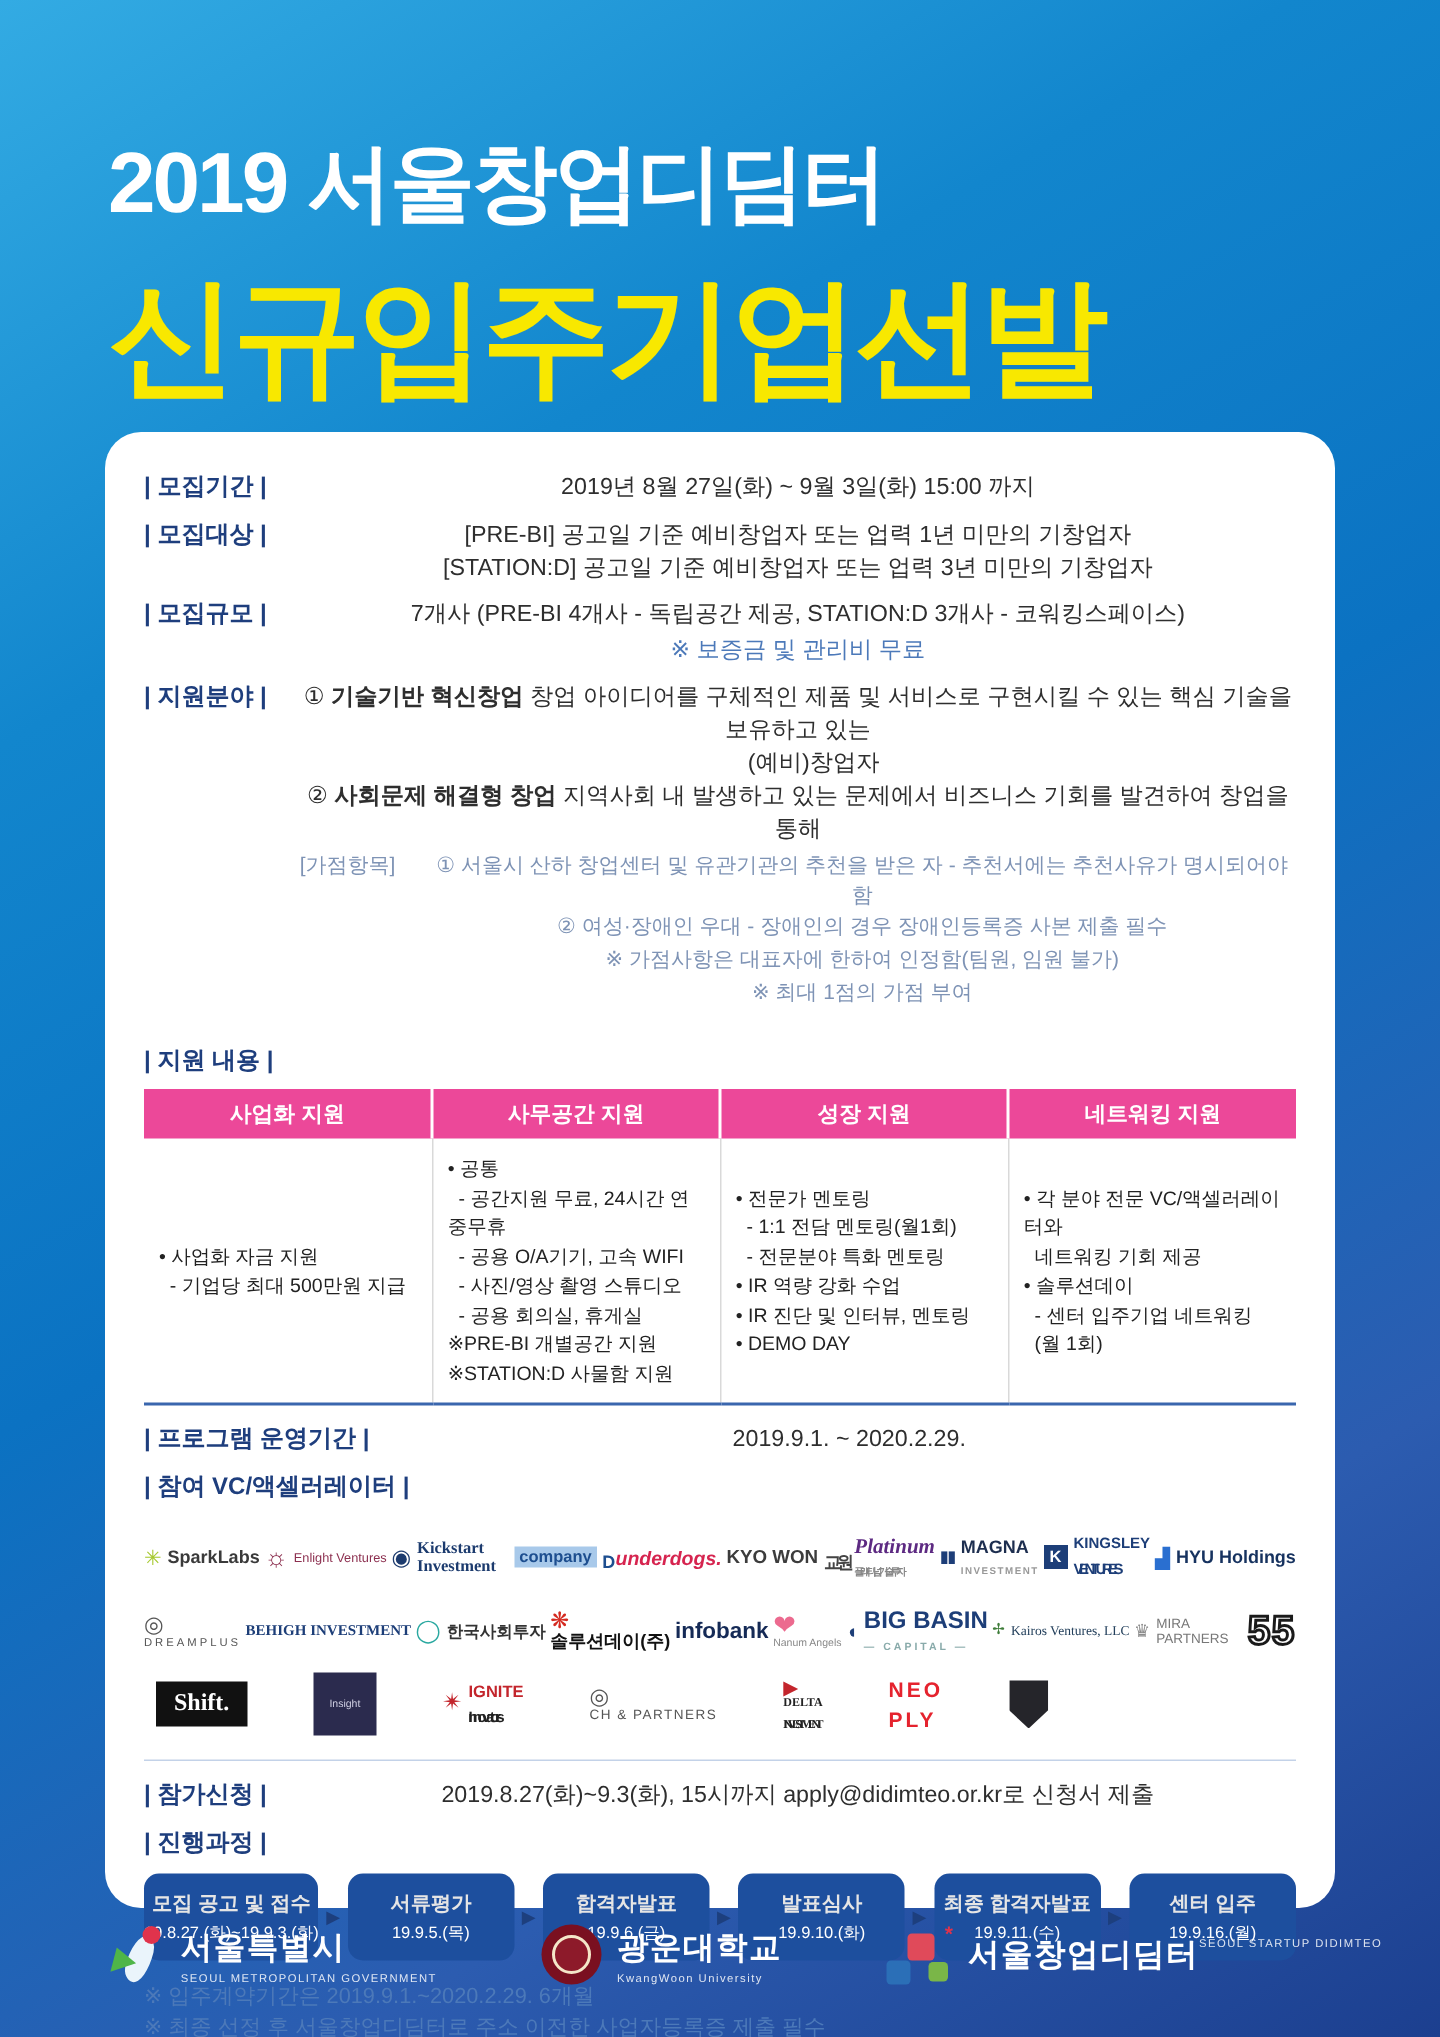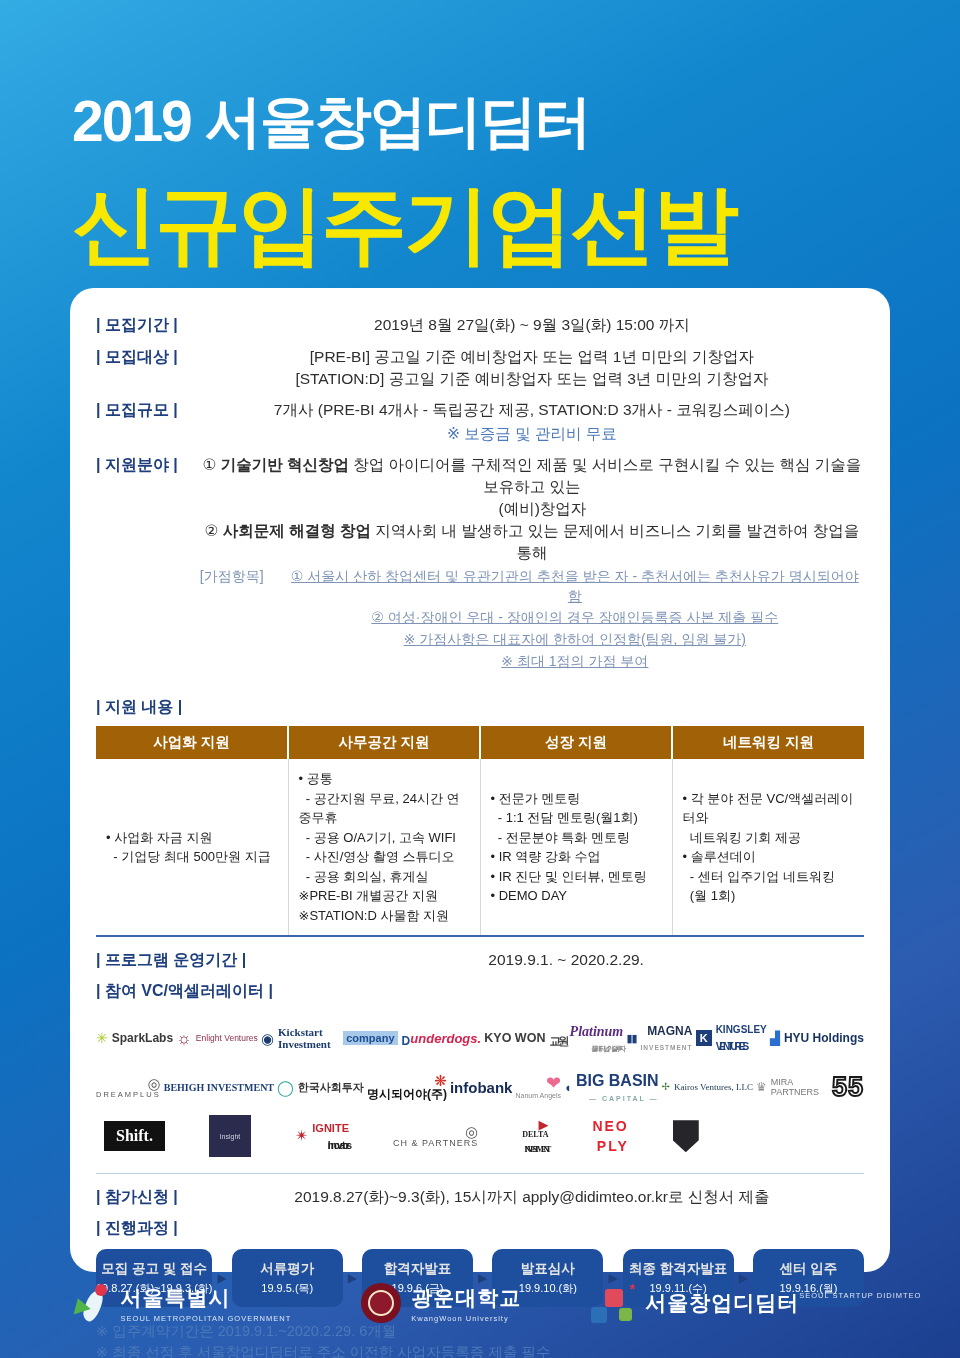--- a/index.html
+++ b/index.html
@@ -26,7 +26,7 @@
   .cont { padding-left:21px; }
   .bonus { color:#7e93b5; font-size:14px; margin-top:3px; }
   .bonus .blabel { white-space:nowrap; }
-  .bonus .rbody div { margin-bottom:2px;text-decoration:underline; }
+  .bonus .rbody div { margin-bottom:2px; }
   .bonus .rbody { color:#7e93b5; }
   
   .seclabel { font-weight:bold; color:#1e3e7d; font-size:16px; margin:14px 0 8px 0; }

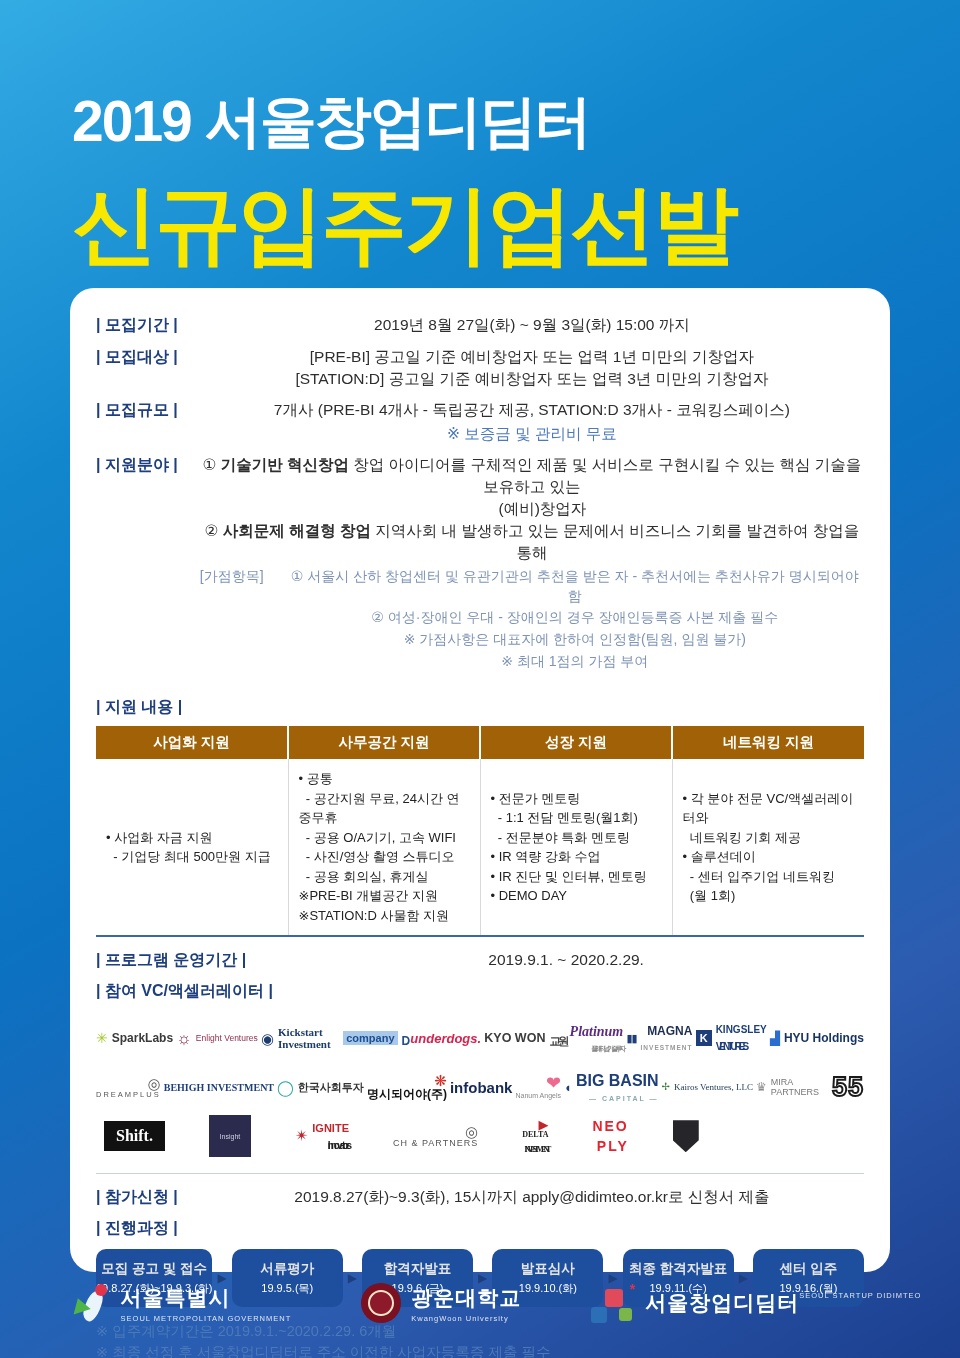--- a/index.html
+++ b/index.html
@@ -32,7 +32,7 @@
   .seclabel { font-weight:bold; color:#1e3e7d; font-size:16px; margin:14px 0 8px 0; }
   table.sup { width:100%; border-collapse:collapse; table-layout:fixed; margin-bottom:12px; }
   table.sup th {
-    background:#a16207; color:#fff; font-size:14.5px; font-weight:bold;
+    background:#ec4899; color:#fff; font-size:14.5px; font-weight:bold;
     padding:7px 4px; border-left:2px solid #fff;
   }
   table.sup th:first-child { border-left:none; }

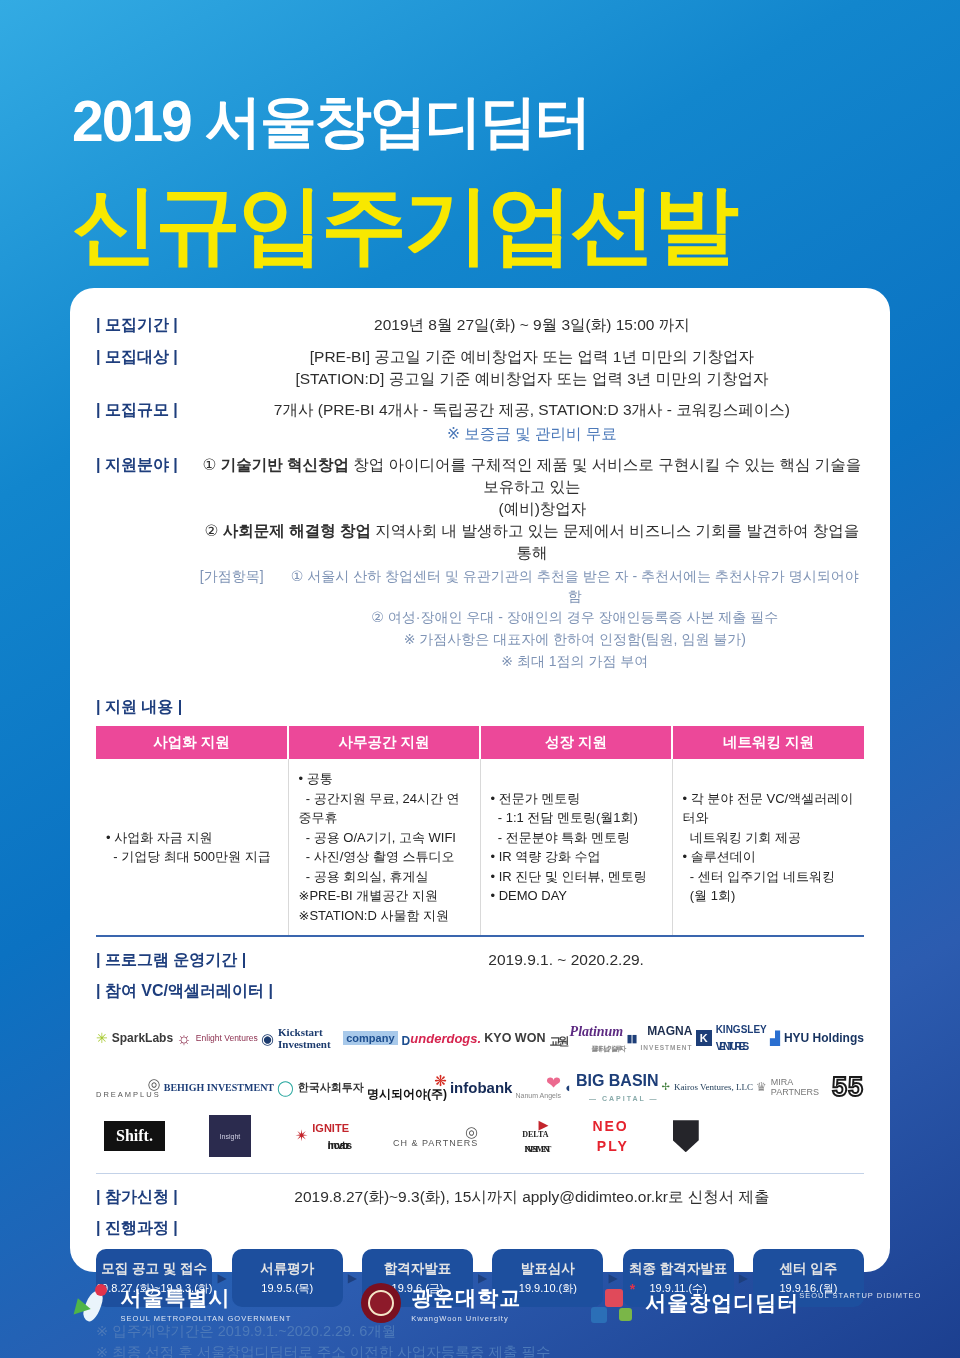--- a/index.html
+++ b/index.html
@@ -47,7 +47,7 @@
   .vc-row { display:flex; align-items:center; height:49px; justify-content:space-between; }
   .vc-row.left { justify-content:flex-start; gap:44px; padding-left:8px; }
   .logo { display:flex; align-items:center; gap:4px; white-space:nowrap; font-size:11px; color:#333; }
-  .logo .stack { display:flex; flex-direction:column; align-items:flex-end; line-height:1.1; }
+  .logo .stack { display:flex; flex-direction:column; align-items:flex-start; line-height:1.1; }
   .g { line-height:1; }
   .lg-sparklabs .g{ color:#a6c92f; font-size:14px;} .lg-sparklabs .t{font-weight:bold; color:#3a3a3a; font-size:12px;}
   .lg-enlight { color:#8c2f4f; } .lg-enlight .g{ font-size:17px;} .lg-enlight .t{ font-size:8.5px;}

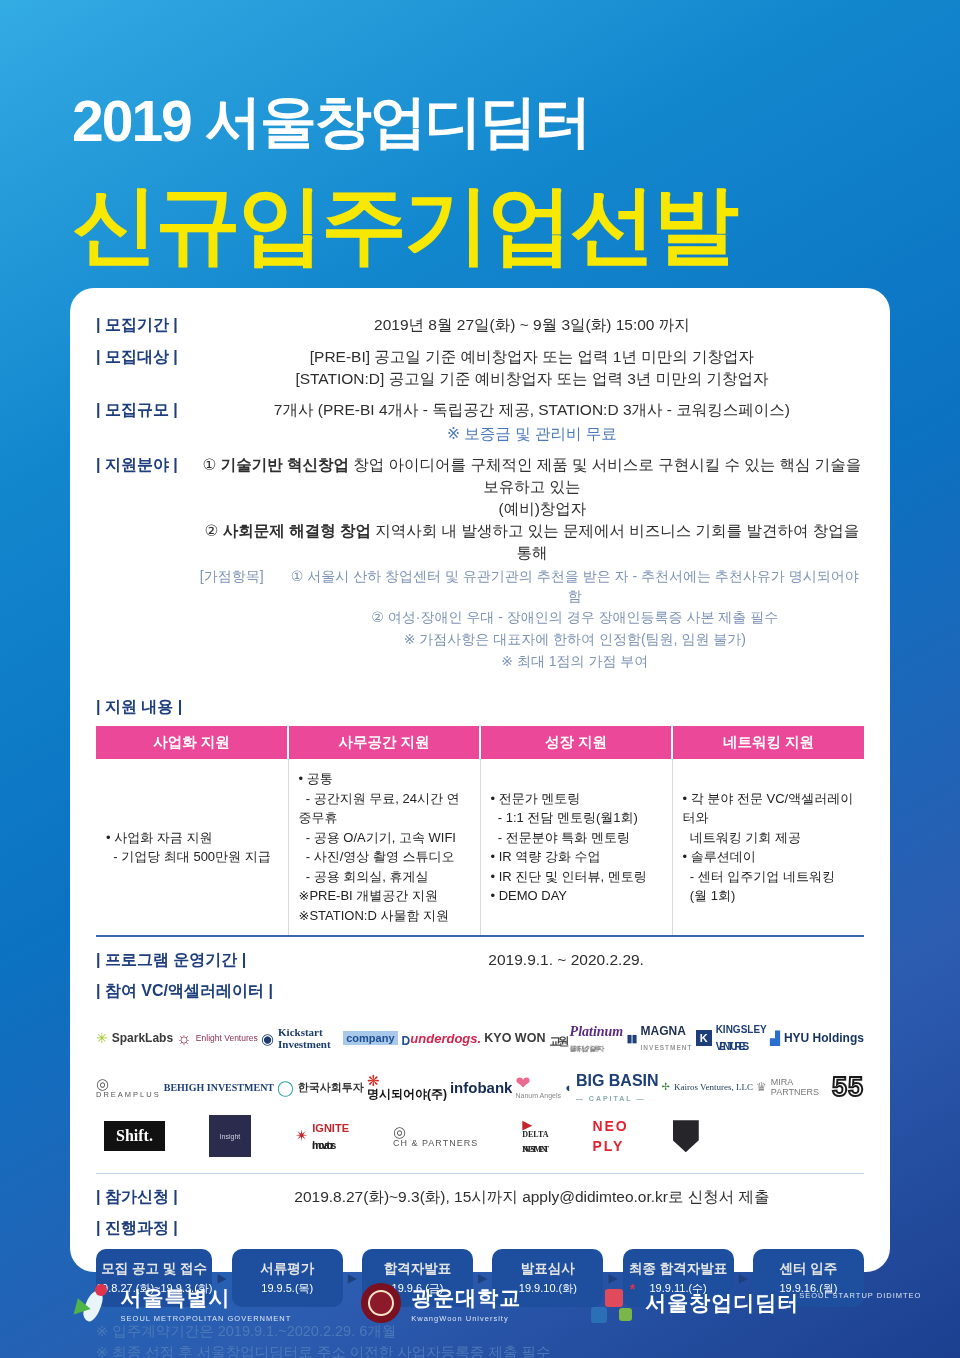--- a/index.html
+++ b/index.html
@@ -280,7 +280,7 @@
       <div class="logo lg-daesung">
           <span class="stack">
             <span class="g">❋</span>
-            <span class="t">명시되어야(주)</span>
+            <span class="t">솔루션데이(주)</span>
           </span>
         </div>
       <div class="logo lg-infobank">

